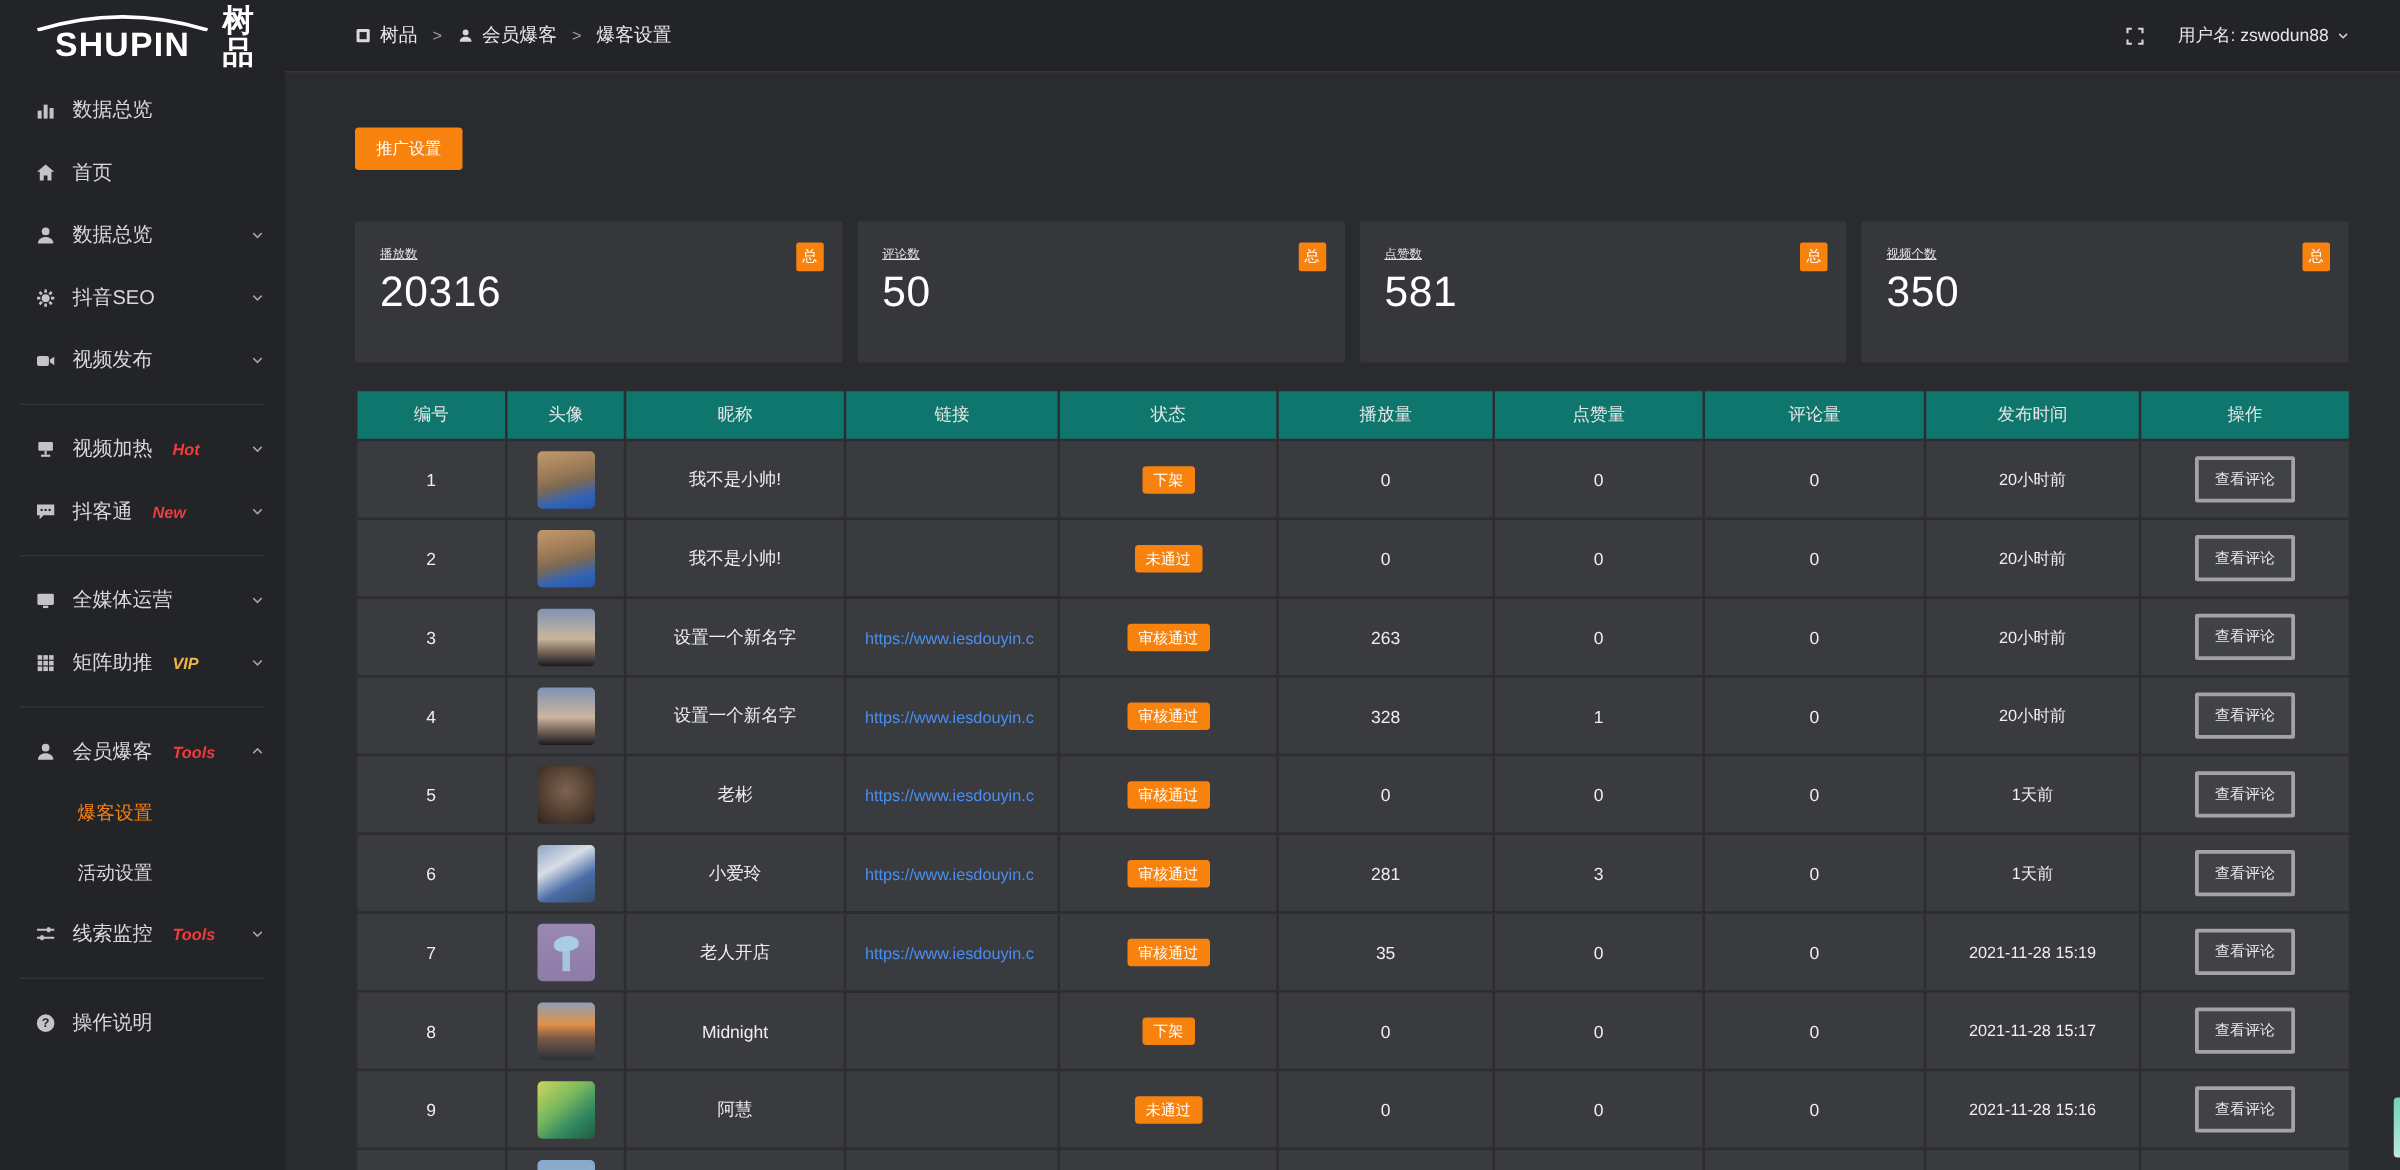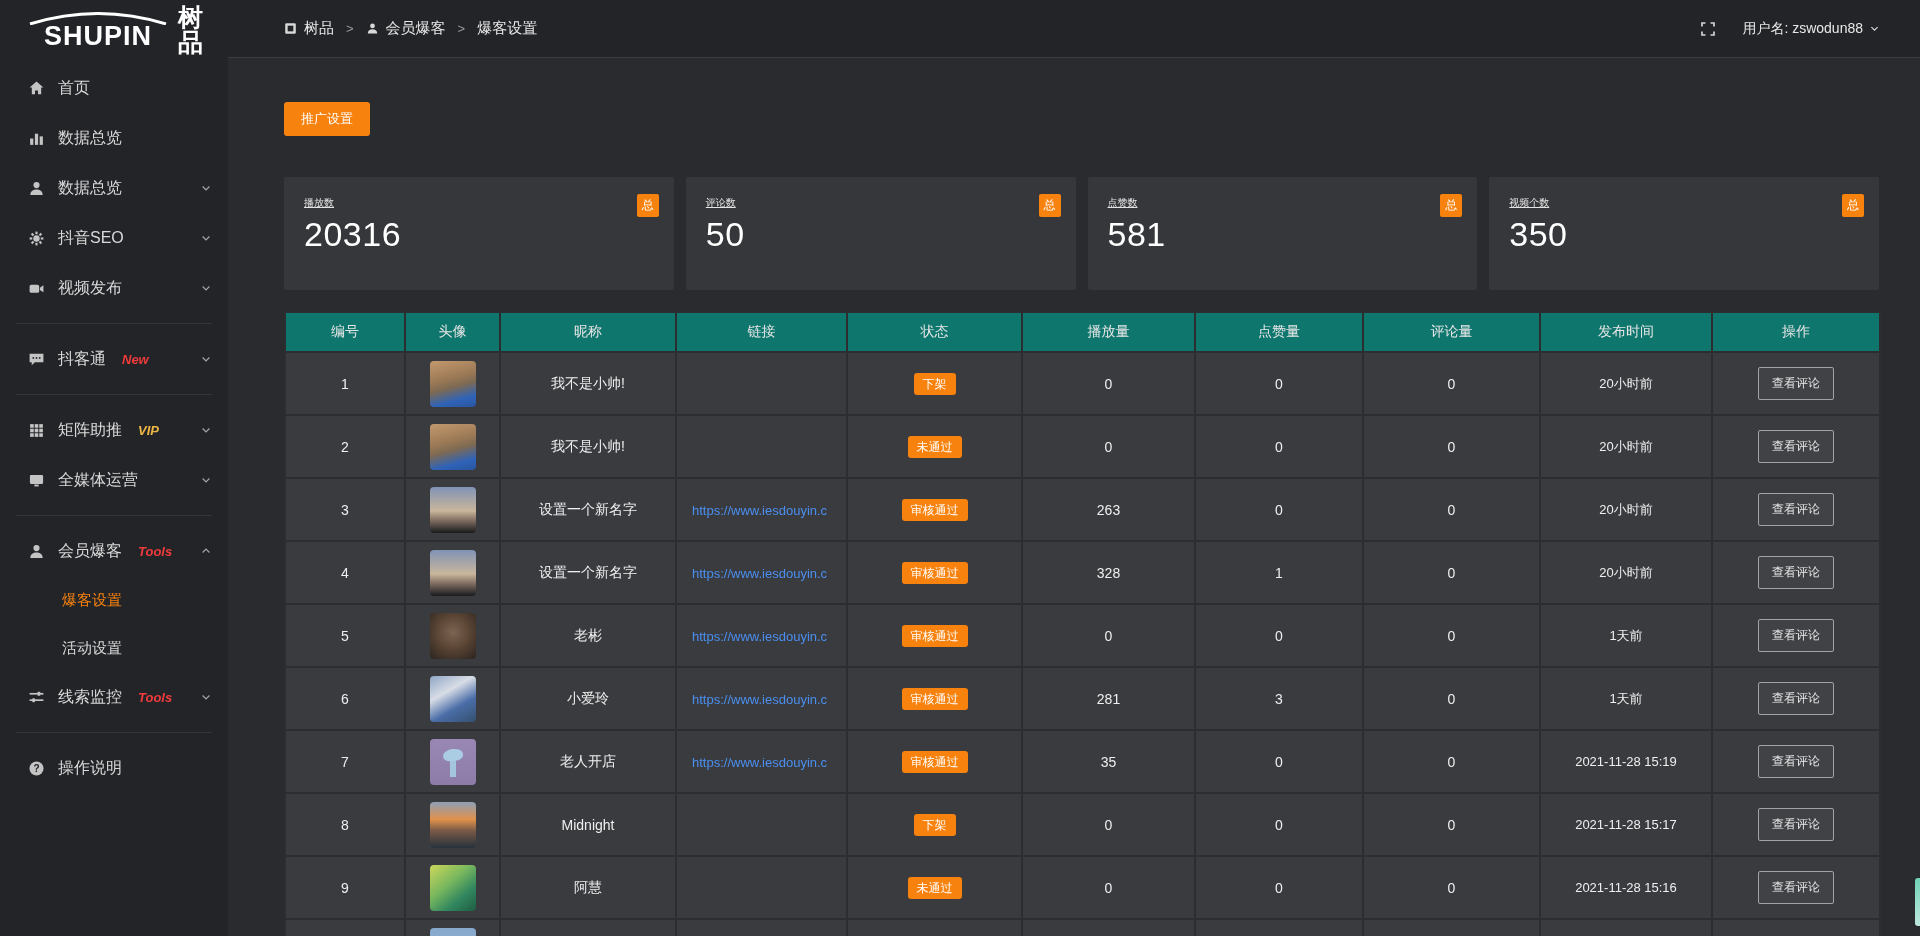--- a/index.html
+++ b/index.html
@@ -95,14 +95,6 @@
     <div class="mi">
       <span class="ic">
           <svg width="17" height="17" viewBox="0 0 16 16">
-            <path d="M8 1.5 L14.5 7 H12.4 V13.5 H9.4 V9.8 H6.6 V13.5 H3.6 V7 H1.5 Z" fill="#c4c4c4"></path>
-          </svg>
-        </span>
-      <span class="lb">首页</span>
-    </div>
-    <div class="mi">
-      <span class="ic">
-          <svg width="17" height="17" viewBox="0 0 16 16">
             <g fill="#c4c4c4">
               <rect x="2" y="8" width="3" height="6"></rect>
               <rect x="6.5" y="3.5" width="3" height="10.5"></rect>
@@ -111,6 +103,14 @@
           </svg>
         </span>
       <span class="lb">数据总览</span>
+    </div>
+    <div class="mi">
+      <span class="ic">
+          <svg width="17" height="17" viewBox="0 0 16 16">
+            <path d="M8 1.5 L14.5 7 H12.4 V13.5 H9.4 V9.8 H6.6 V13.5 H3.6 V7 H1.5 Z" fill="#c4c4c4"></path>
+          </svg>
+        </span>
+      <span class="lb">首页</span>
     </div>
     <div class="mi">
       <span class="ic">

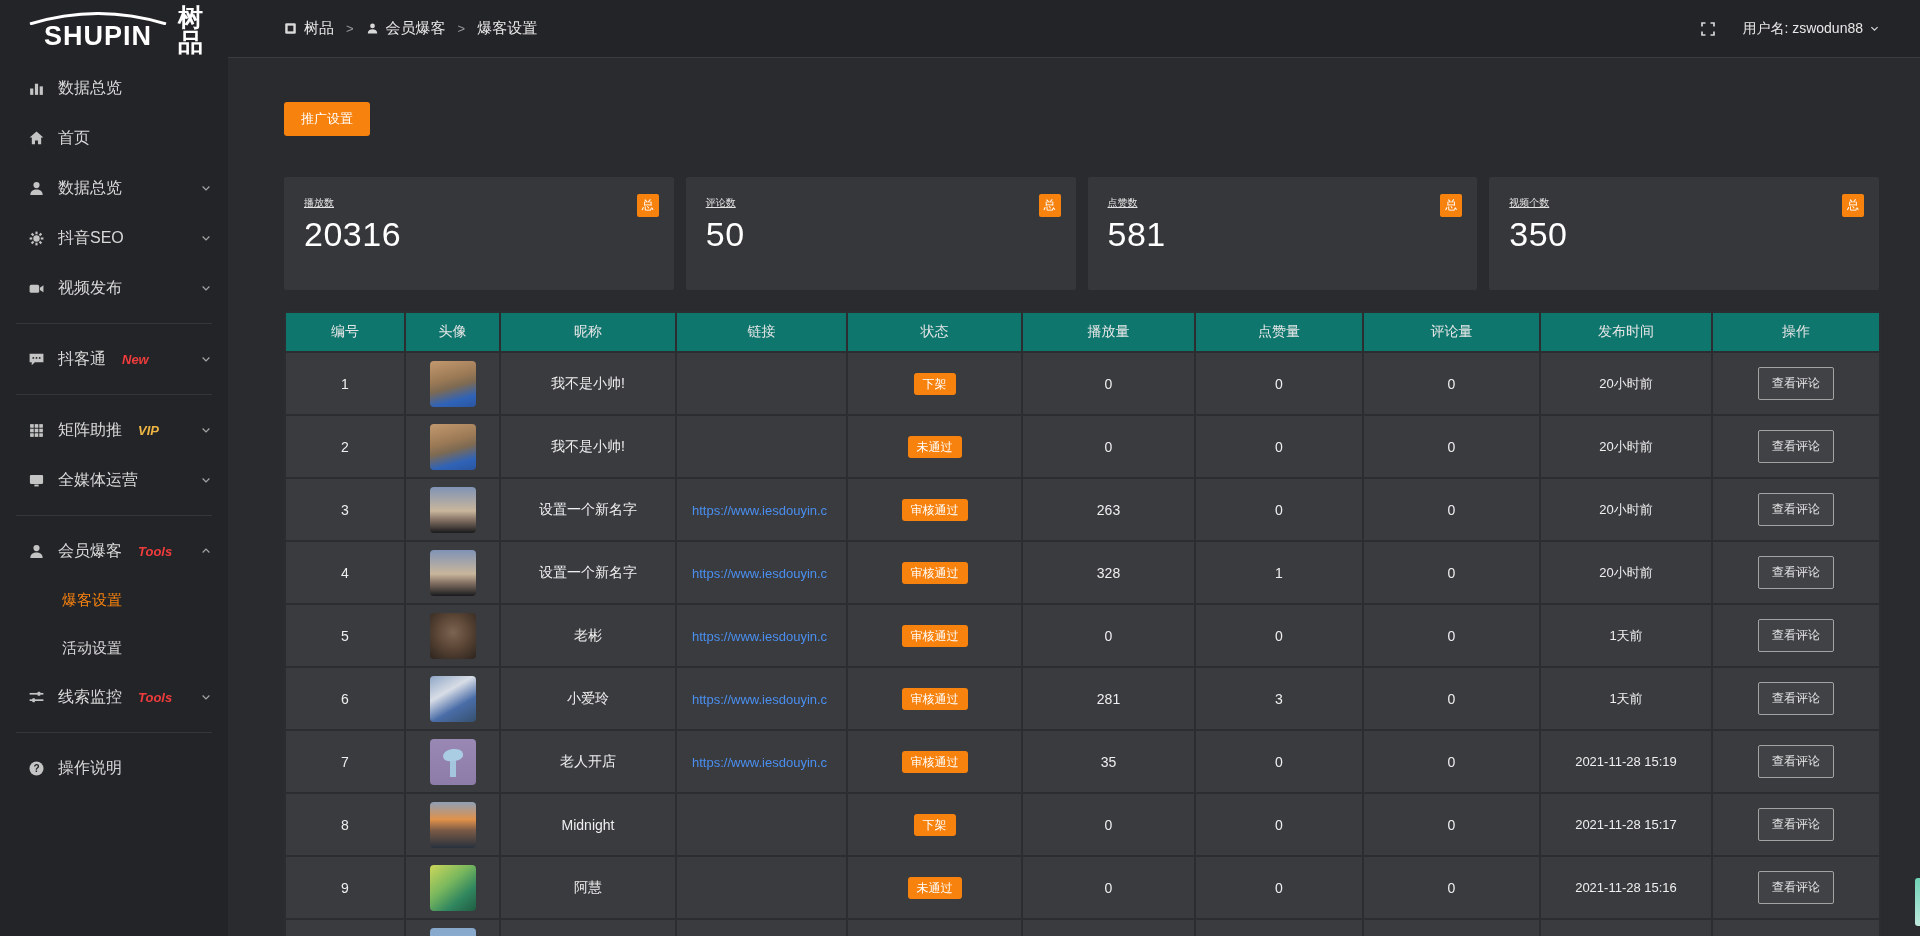--- a/index.html
+++ b/index.html
@@ -173,6 +173,24 @@
     <div class="mi">
       <span class="ic">
           <svg width="17" height="17" viewBox="0 0 16 16">
+            <g fill="#c4c4c4">
+              <rect x="2.5" y="2.5" width="11" height="6.5" rx="1"></rect>
+              <rect x="7.2" y="9" width="1.6" height="3"></rect>
+              <rect x="4.5" y="12" width="7" height="1.6"></rect>
+            </g>
+          </svg>
+        </span>
+      <span class="lb">视频加热</span>
+      <span class="bd red">Hot</span>
+      <span class="chev">
+          <svg width="12" height="12" viewBox="0 0 16 16">
+            <path d="M3.5 6 L8 10.5 L12.5 6" stroke="#a5a5a5" stroke-width="1.6" fill="none"></path>
+          </svg>
+        </span>
+    </div>
+    <div class="mi">
+      <span class="ic">
+          <svg width="17" height="17" viewBox="0 0 16 16">
             <path d="M1.5 2.5 h13 v8 h-8 l-3 3 v-3 h-2 z" fill="#c4c4c4"></path>
             <g fill="#232428">
               <circle cx="5" cy="6.5" r="0.9"></circle>

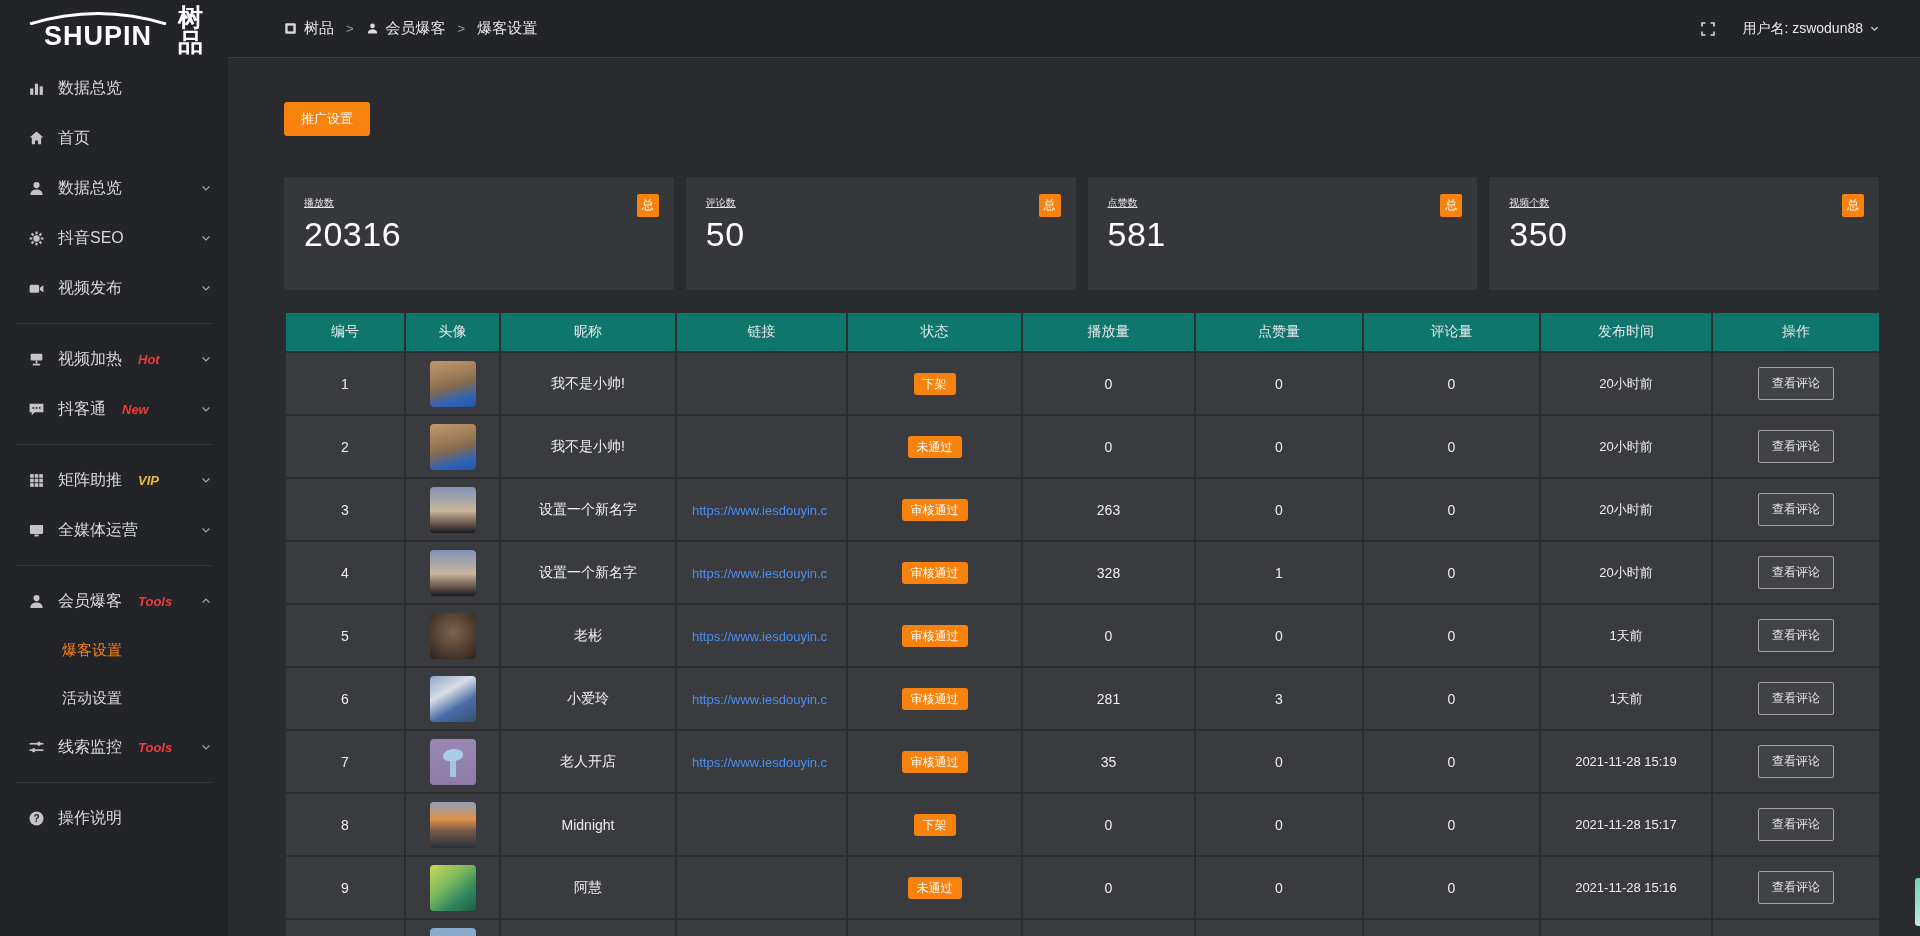--- a/index.html
+++ b/index.html
@@ -70,7 +70,7 @@
   .av10{ background:linear-gradient(180deg,#87a8cc 0%,#9db8d4 100%); }
   .tag{ display:inline-block; background:#f7820e; color:#fff; font-size:12px; padding:5px 9px;
     border-radius:3px; line-height:1; cursor:default;}
-  .action-btn{ background:rgba(255,255,255,0.04); border:1px solid #a3a3a3; color:#e8e8e8;
+  .action-btn{ background:rgba(255,255,255,0.04); border:3px solid #a3a3a3; color:#e8e8e8;
     font-size:12px; padding:7px 13px; border-radius:2px; cursor:pointer; font-family:inherit;}
   
   .edge-widget{ position:absolute; right:0; top:878px; width:5px; height:48px; border-radius:3px 0 0 3px;

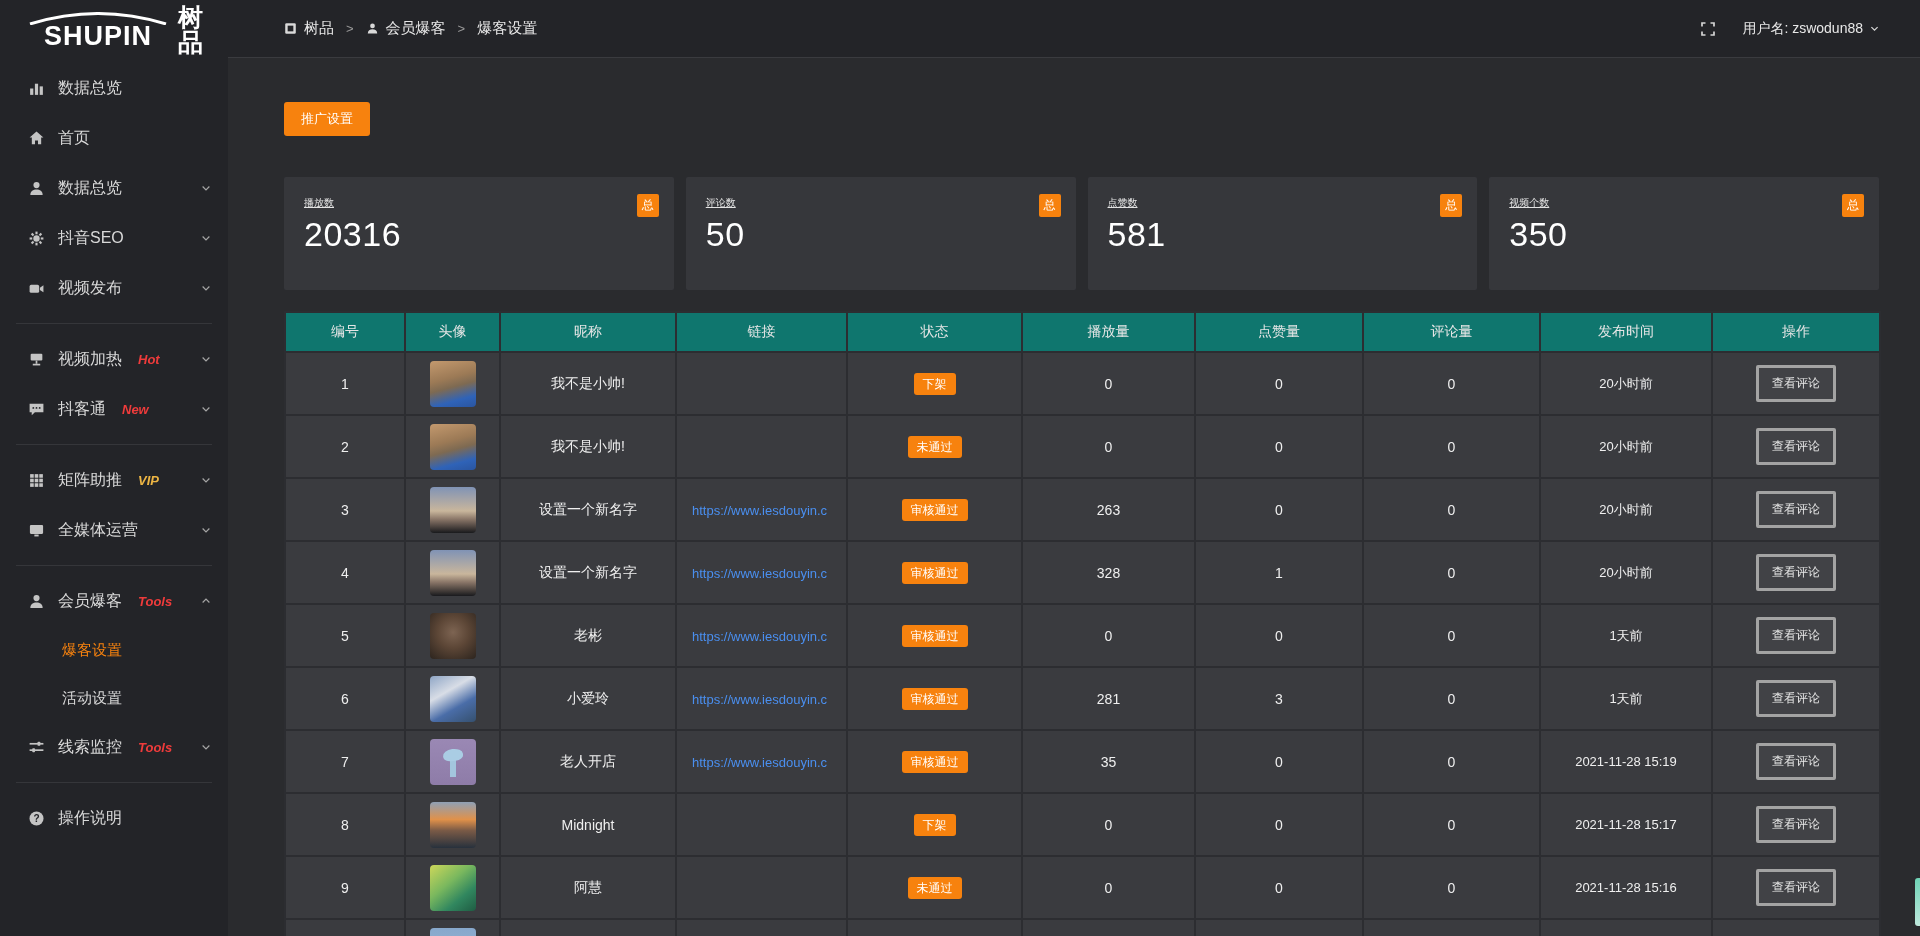--- a/index.html
+++ b/index.html
@@ -214,6 +214,22 @@
       <span class="ic">
           <svg width="17" height="17" viewBox="0 0 16 16">
             <g fill="#c4c4c4">
+              <rect x="1.8" y="2.8" width="12.4" height="8.4" rx="1"></rect>
+              <rect x="6" y="11.8" width="4" height="1.8"></rect>
+            </g>
+          </svg>
+        </span>
+      <span class="lb">全媒体运营</span>
+      <span class="chev">
+          <svg width="12" height="12" viewBox="0 0 16 16">
+            <path d="M3.5 6 L8 10.5 L12.5 6" stroke="#a5a5a5" stroke-width="1.6" fill="none"></path>
+          </svg>
+        </span>
+    </div>
+    <div class="mi">
+      <span class="ic">
+          <svg width="17" height="17" viewBox="0 0 16 16">
+            <g fill="#c4c4c4">
               <rect x="2" y="2" width="3.4" height="3.4"></rect>
               <rect x="6.3" y="2" width="3.4" height="3.4"></rect>
               <rect x="10.6" y="2" width="3.4" height="3.4"></rect>
@@ -228,22 +244,6 @@
         </span>
       <span class="lb">矩阵助推</span>
       <span class="bd gold">VIP</span>
-      <span class="chev">
-          <svg width="12" height="12" viewBox="0 0 16 16">
-            <path d="M3.5 6 L8 10.5 L12.5 6" stroke="#a5a5a5" stroke-width="1.6" fill="none"></path>
-          </svg>
-        </span>
-    </div>
-    <div class="mi">
-      <span class="ic">
-          <svg width="17" height="17" viewBox="0 0 16 16">
-            <g fill="#c4c4c4">
-              <rect x="1.8" y="2.8" width="12.4" height="8.4" rx="1"></rect>
-              <rect x="6" y="11.8" width="4" height="1.8"></rect>
-            </g>
-          </svg>
-        </span>
-      <span class="lb">全媒体运营</span>
       <span class="chev">
           <svg width="12" height="12" viewBox="0 0 16 16">
             <path d="M3.5 6 L8 10.5 L12.5 6" stroke="#a5a5a5" stroke-width="1.6" fill="none"></path>

